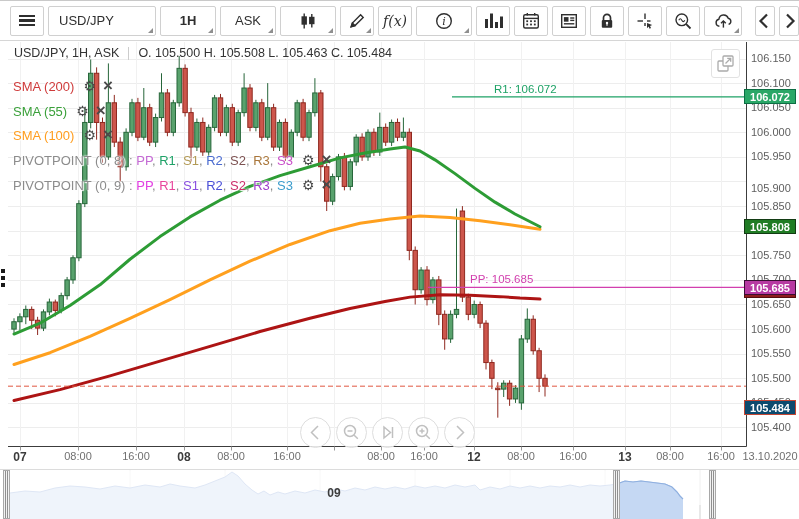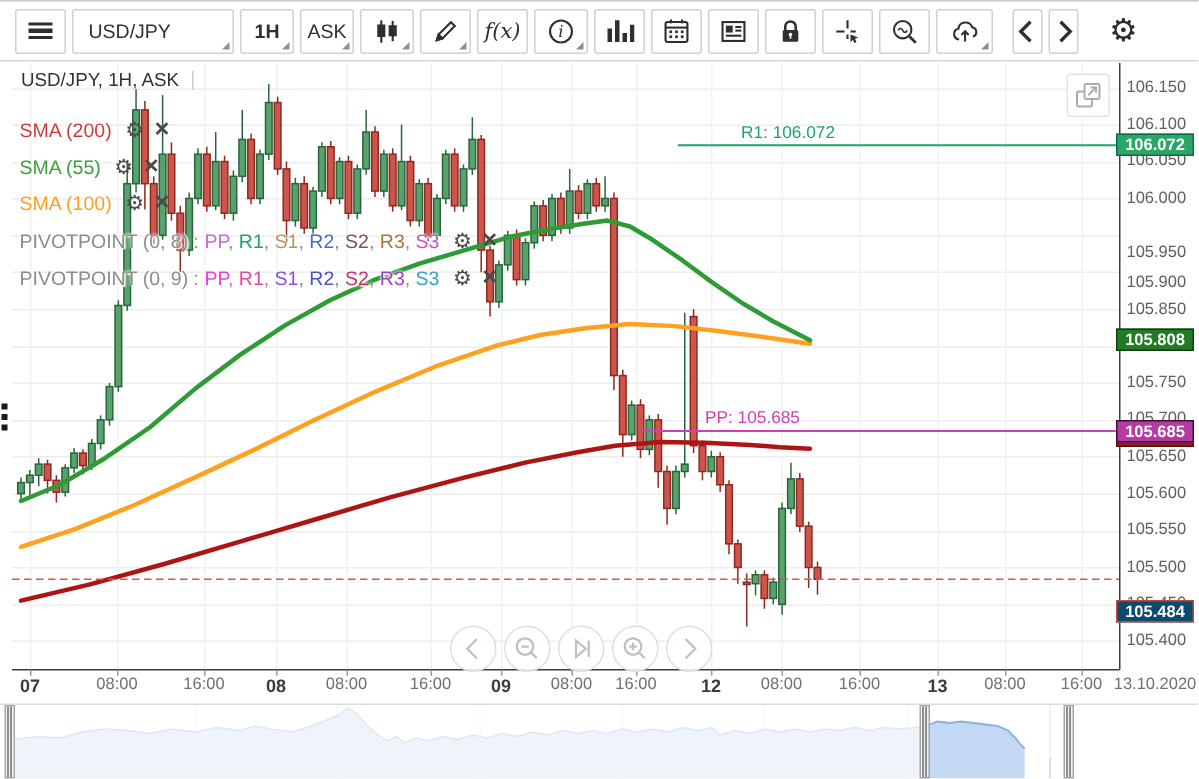--- a/index.html
+++ b/index.html
@@ -17,7 +17,7 @@
   .caret::after{content:"";position:absolute;right:2px;bottom:2px;border-style:solid;
     border-width:0 0 5px 5px;border-color:transparent transparent #8f8f8f transparent;}
   .symbol-btn{width:108px;justify-content:flex-start;padding-left:10px;}
-  .w40{width:36px;} .w38{width:38px;} .w20{min-width:20px;width:20px;}
+  .w40{width:56px;} .w38{width:38px;} .w20{min-width:20px;width:20px;}
   .noborder{border:none;}
   .fx{font-family:"DejaVu Serif",serif;font-style:italic;font-size:14px;}
   .hamb div{width:16px;height:2.2px;background:#2f2f2f;margin:2.4px 0;}

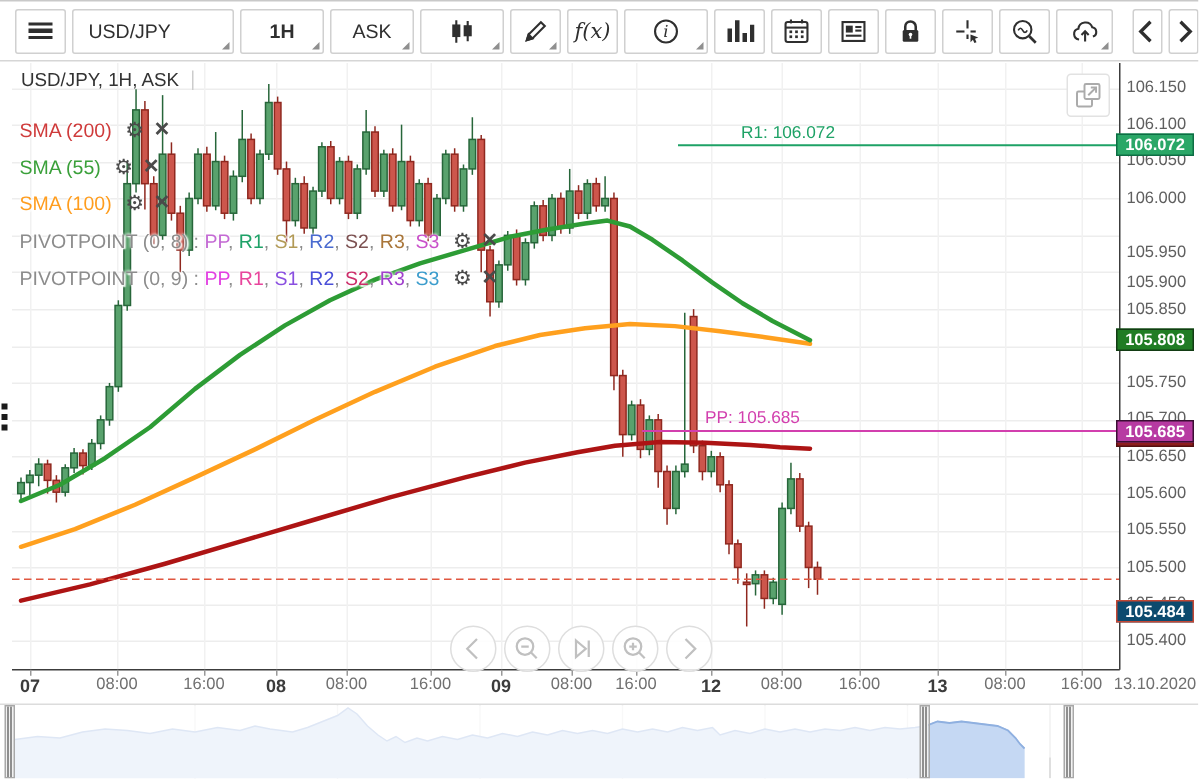--- a/index.html
+++ b/index.html
@@ -457,6 +457,7 @@
   <div class="ohlc-header">
     <span>USD/JPY, 1H, ASK</span>
     <span class="hdiv"></span>
+    <span>O. 105.500 H. 105.508 L. 105.463 C. 105.484</span>
   </div>
 
   <div id="legend">

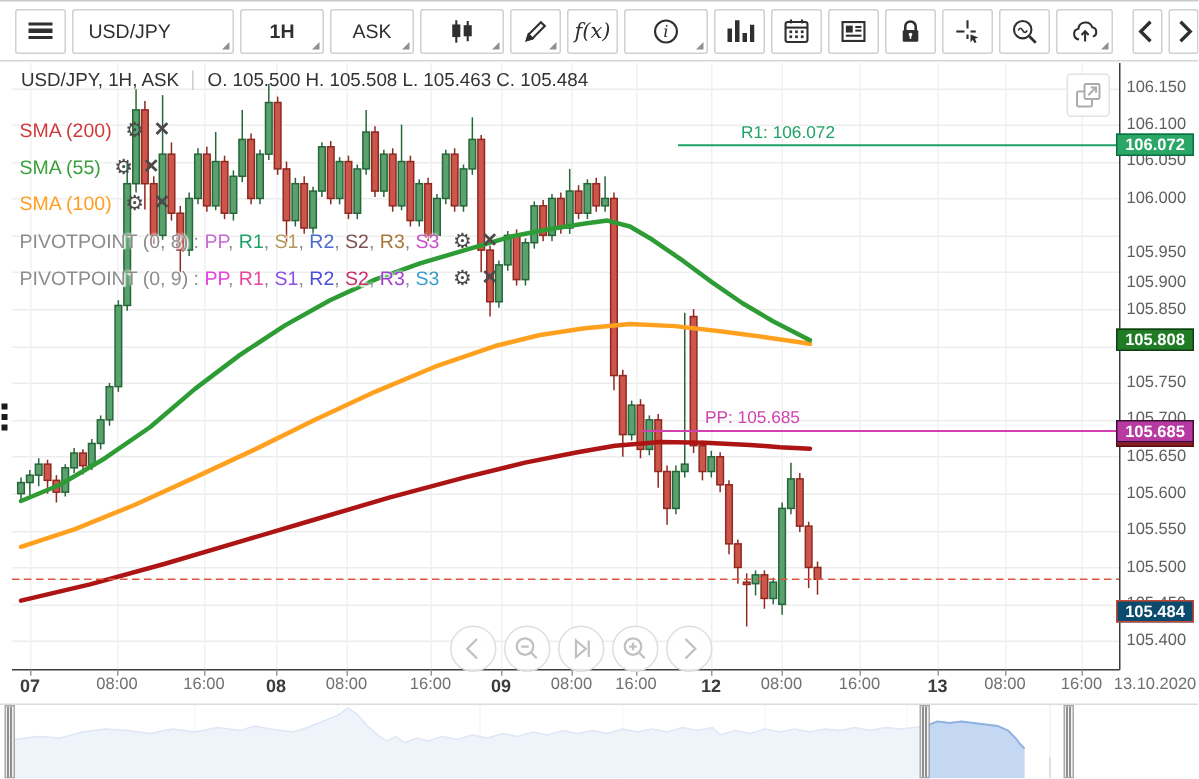--- a/index.html
+++ b/index.html
@@ -473,7 +473,7 @@
       <div class="ptick" style="top: 76.6px;">106.100</div>
       <div class="ptick" style="top: 101.2px;">106.050</div>
       <div class="ptick" style="top: 125.8px;">106.000</div>
-      <div class="ptick" style="top: 150.4px; margin-top: 12px;">105.950</div>
+      <div class="ptick" style="top: 150.4px;">105.950</div>
       <div class="ptick" style="top: 182px;">105.900</div>
       <div class="ptick" style="top: 199.6px;">105.850</div>
       <div class="ptick" style="top: 248.8px;">105.750</div>

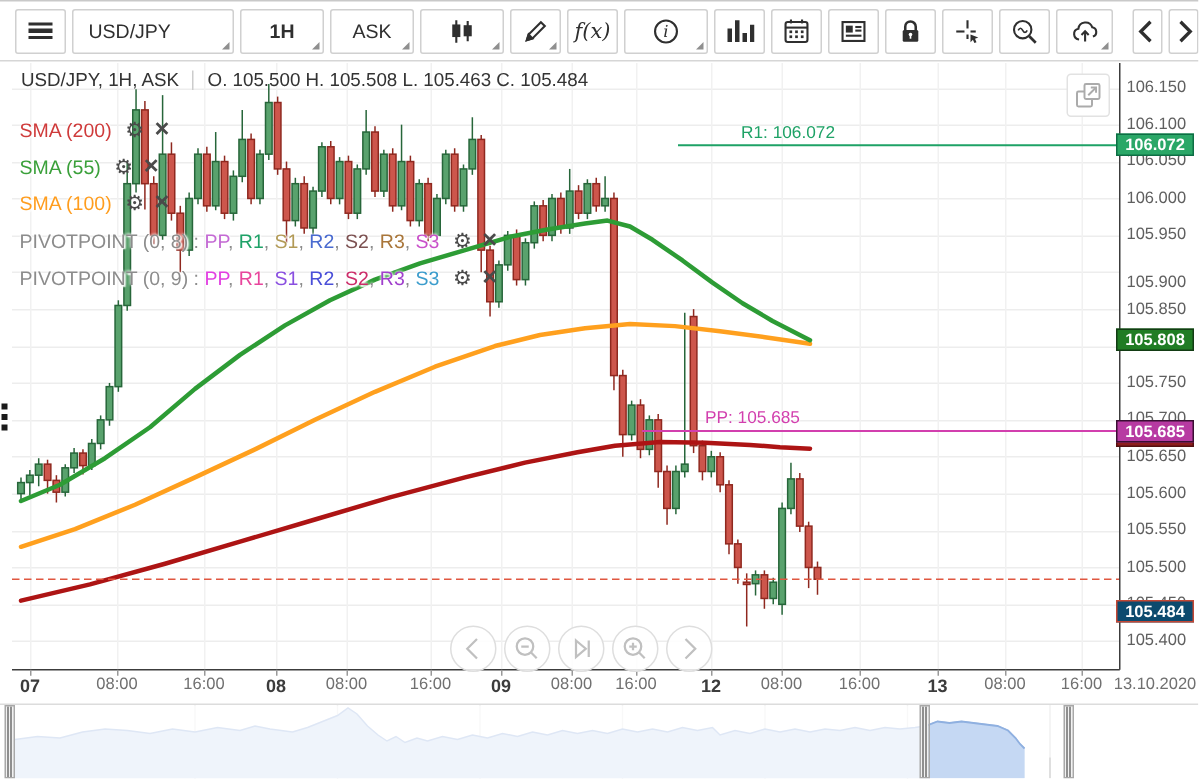--- a/index.html
+++ b/index.html
@@ -495,7 +495,7 @@
       <div class="ttick major" style="left: 160px;">08</div>
       <div class="ttick" style="left: 207px;">08:00</div>
       <div class="ttick" style="left: 263px;">16:00</div>
-      <div class="ttick major" style="left: 310px;">09</div>
+      <div class="ttick major" style="left: 310px; margin-top: 36px;">09</div>
       <div class="ttick" style="left: 357px;">08:00</div>
       <div class="ttick" style="left: 400px;">16:00</div>
       <div class="ttick major" style="left: 450px;">12</div>

